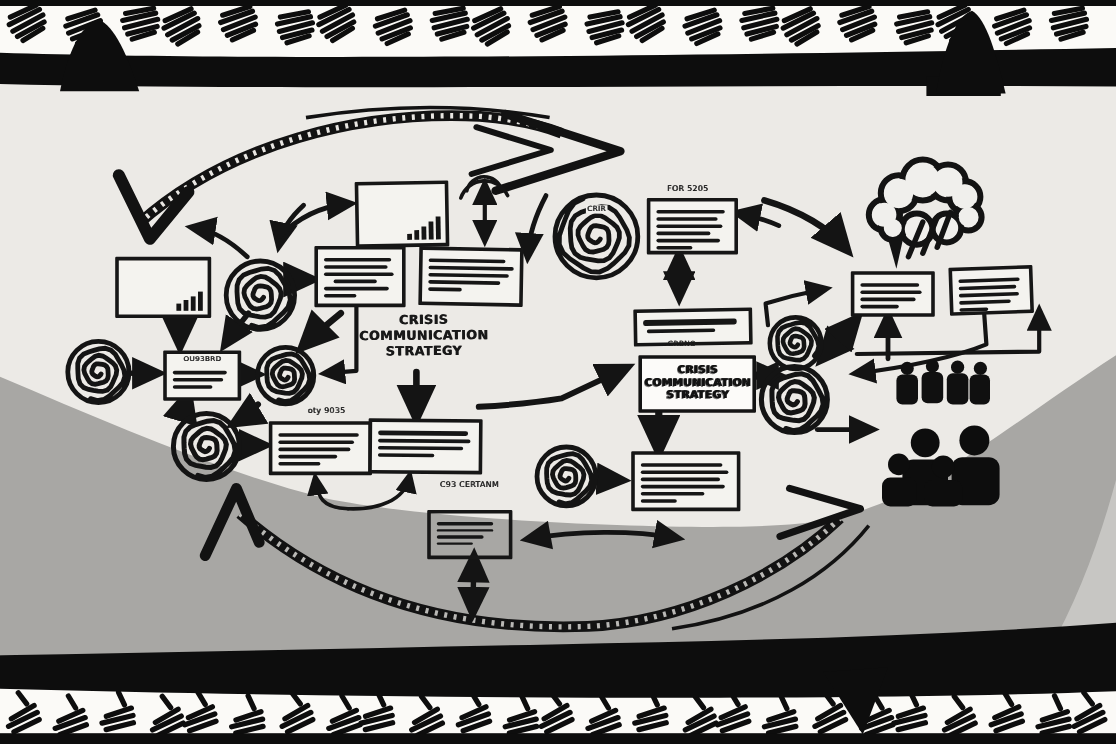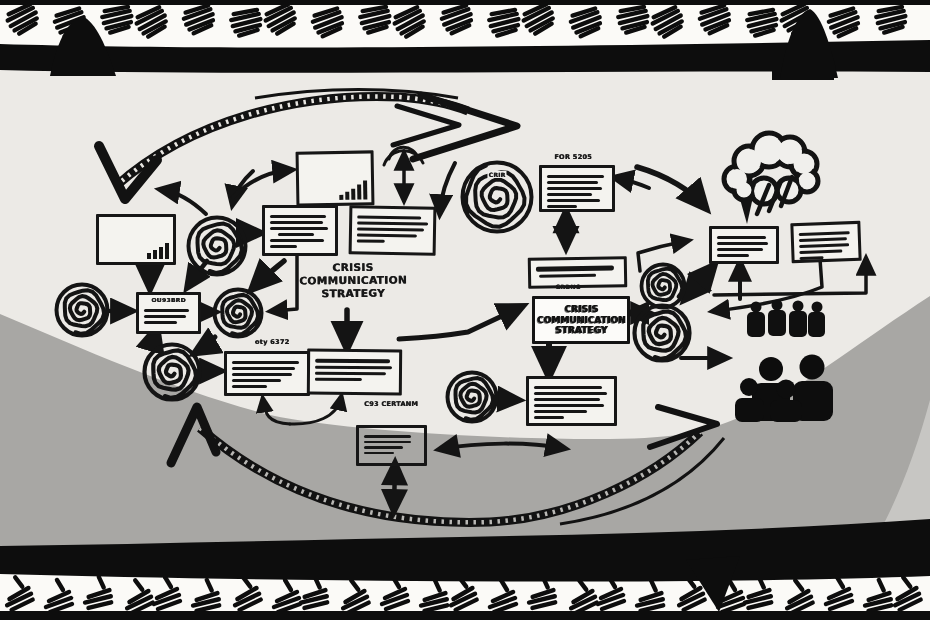--- a/index.html
+++ b/index.html
@@ -11,7 +11,7 @@
   .sl{height:3px;background:#161616;border-radius:2px;margin:3px 0;}
   .bars{position:absolute;right:4px;bottom:3px;display:flex;align-items:flex-end;gap:2px;}
   .bars i{display:block;width:4px;background:#151515;}
-  .cap{position:absolute;z-index:3;transform:translateX(-50%);font-size:6.5px;font-weight:700;
+  .cap{position:absolute;z-index:3;transform:translateX(-50%);font-size:6.5px;font-weight:400;
        letter-spacing:.3px;color:#1b1b1b;white-space:nowrap;text-shadow:.5px 0 0 #1b1b1b;text-align:right;}
   .handtxt{position:absolute;z-index:3;text-align:center;font-weight:900;color:#191919;}
   #crisis-left{left:294px;top:261px;width:118px;font-size:10.5px;line-height:13px;

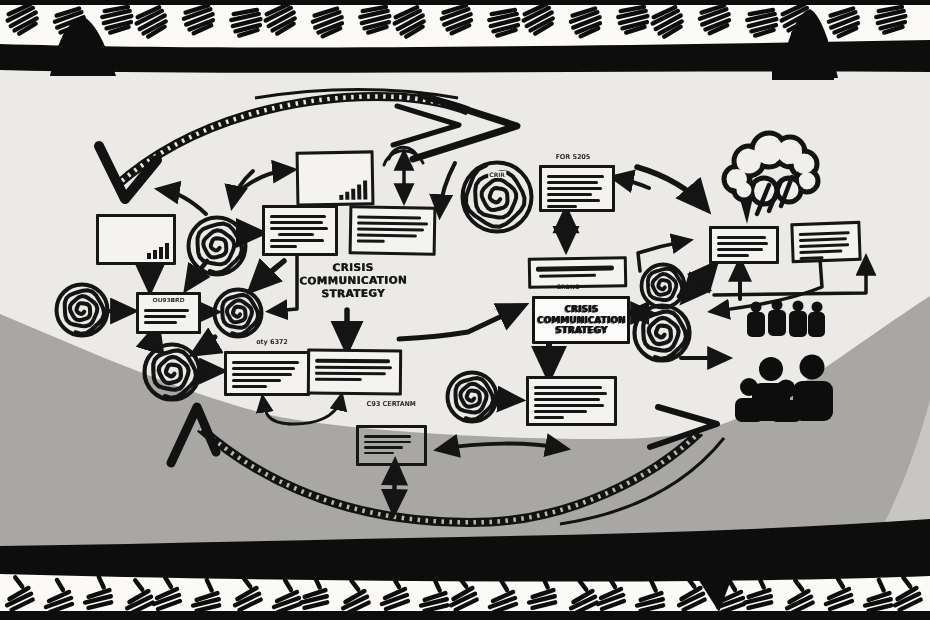--- a/index.html
+++ b/index.html
@@ -619,7 +619,7 @@
 
 <div class="cap" style="left:497px;top:171px;background:#f0efec;padding:0 1px;font-size:6px;">CRIR</div>
 <div class="cap" style="left:573px;top:153px;">FOR 5205</div>
-<div class="cap" style="left:272px;top:338px;">oty 6372</div>
+<div class="cap" style="left:272px;top:338px;">oty 9035</div>
 <div class="cap" style="left:568px;top:283px;font-size:6px;">GRBNO</div>
 <div class="cap" style="left:391px;top:400px;">C93 CERTANM</div>
 

